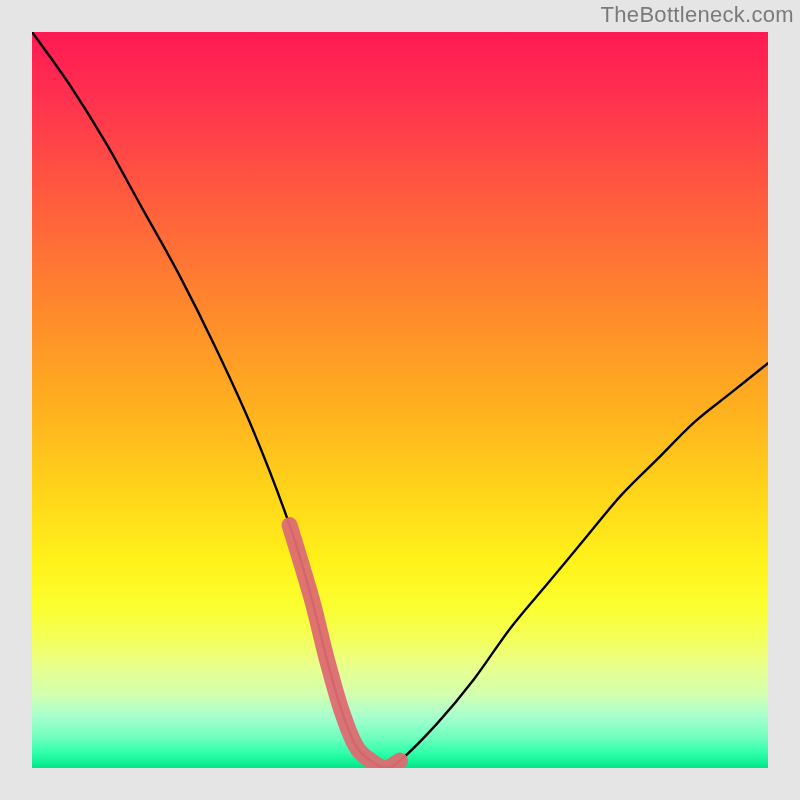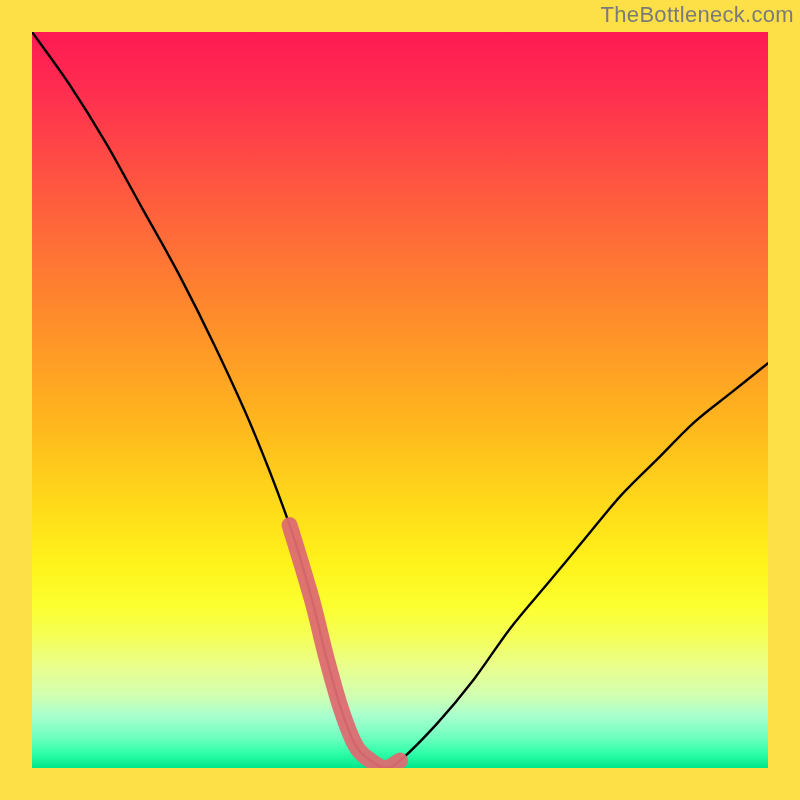--- a/index.html
+++ b/index.html
@@ -17,7 +17,7 @@
     top: 0;
     width: 800px;
     height: 800px;
-    background: #fde047;
+    background: #e5e5e5;
   }
   .plot-area {
     position: absolute;

